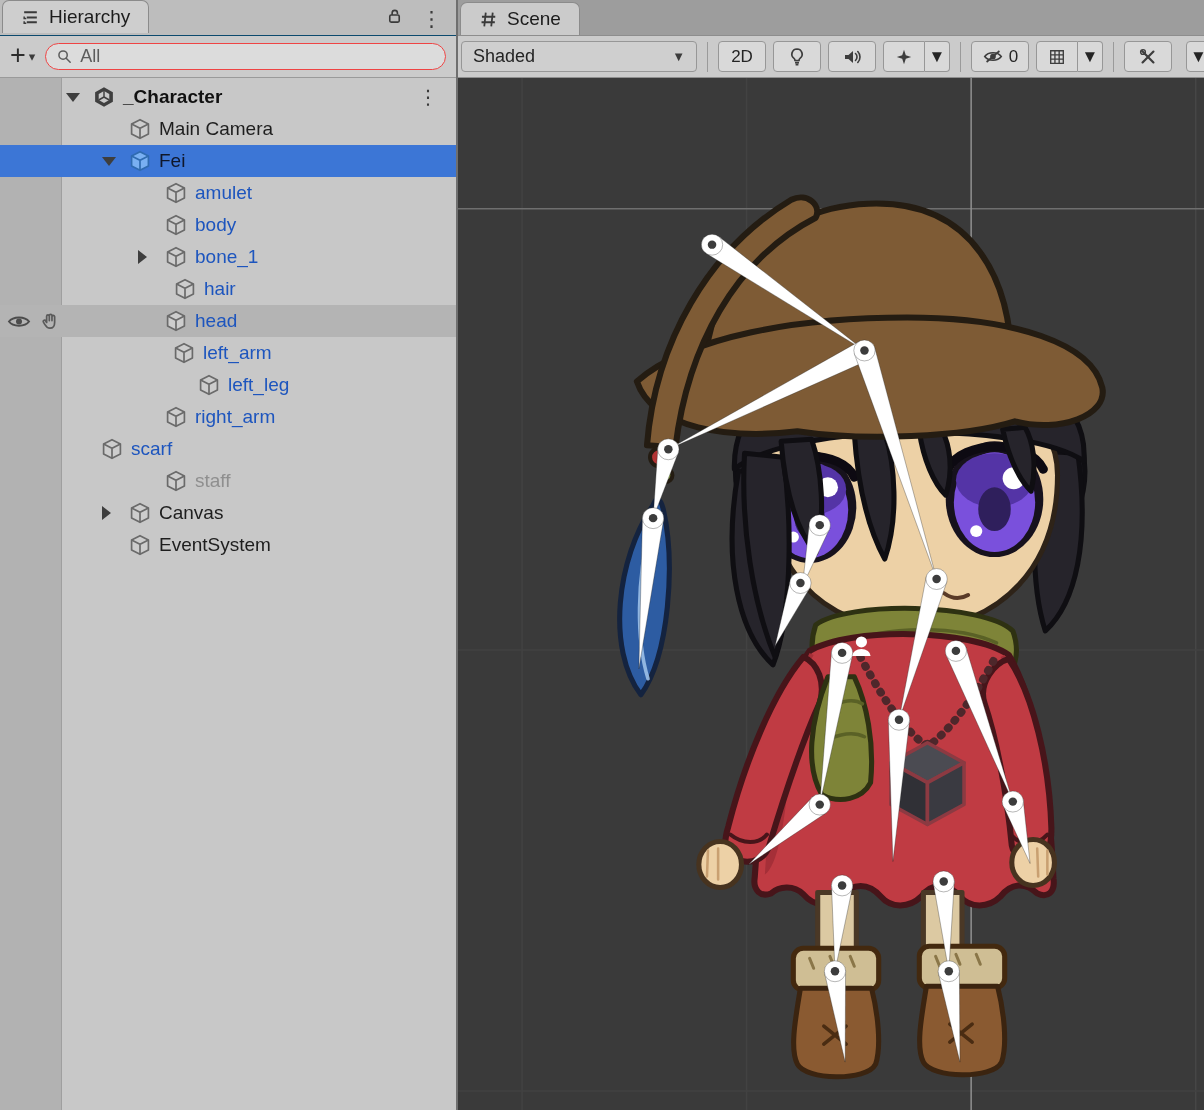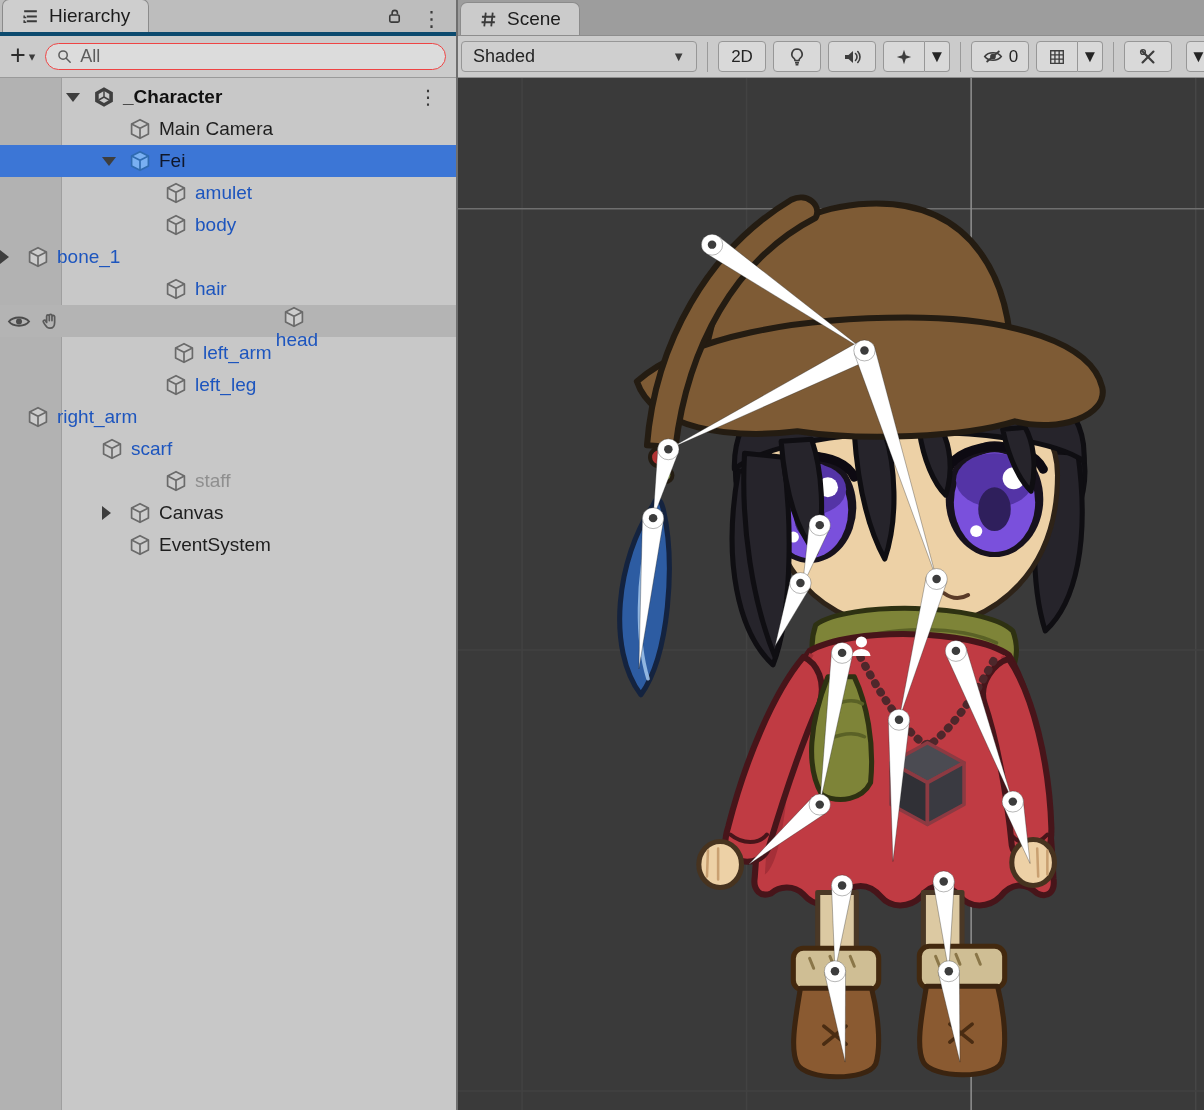--- a/index.html
+++ b/index.html
@@ -9,7 +9,7 @@
 
   
   #hierarchy { width:458px; min-width:458px; display:flex; flex-direction:column; background:#c8c8c8; border-right:2px solid #6f6f6f; }
-  .tabstrip { height:36px; background:#bdbdbd; display:flex; align-items:flex-end; position:relative; border-bottom:4px solid #0c4a6e; }
+  .tabstrip { height:36px; background:#bdbdbd; display:flex; align-items:flex-start; position:relative; border-bottom:1px solid #0c4a6e; }
   .tab { height:33px; background:#cecece; border:1px solid #8b8b8b; border-bottom:none; border-radius:7px 7px 0 0; display:flex; align-items:center; gap:9px; padding:0 18px; font-size:19px; color:#1c1c1c; margin-left:2px; }
   .tab .ticon { display:flex; width:19px; height:19px; }
   .strip-actions { position:absolute; right:12px; top:0; height:36px; display:flex; align-items:center; gap:16px; }

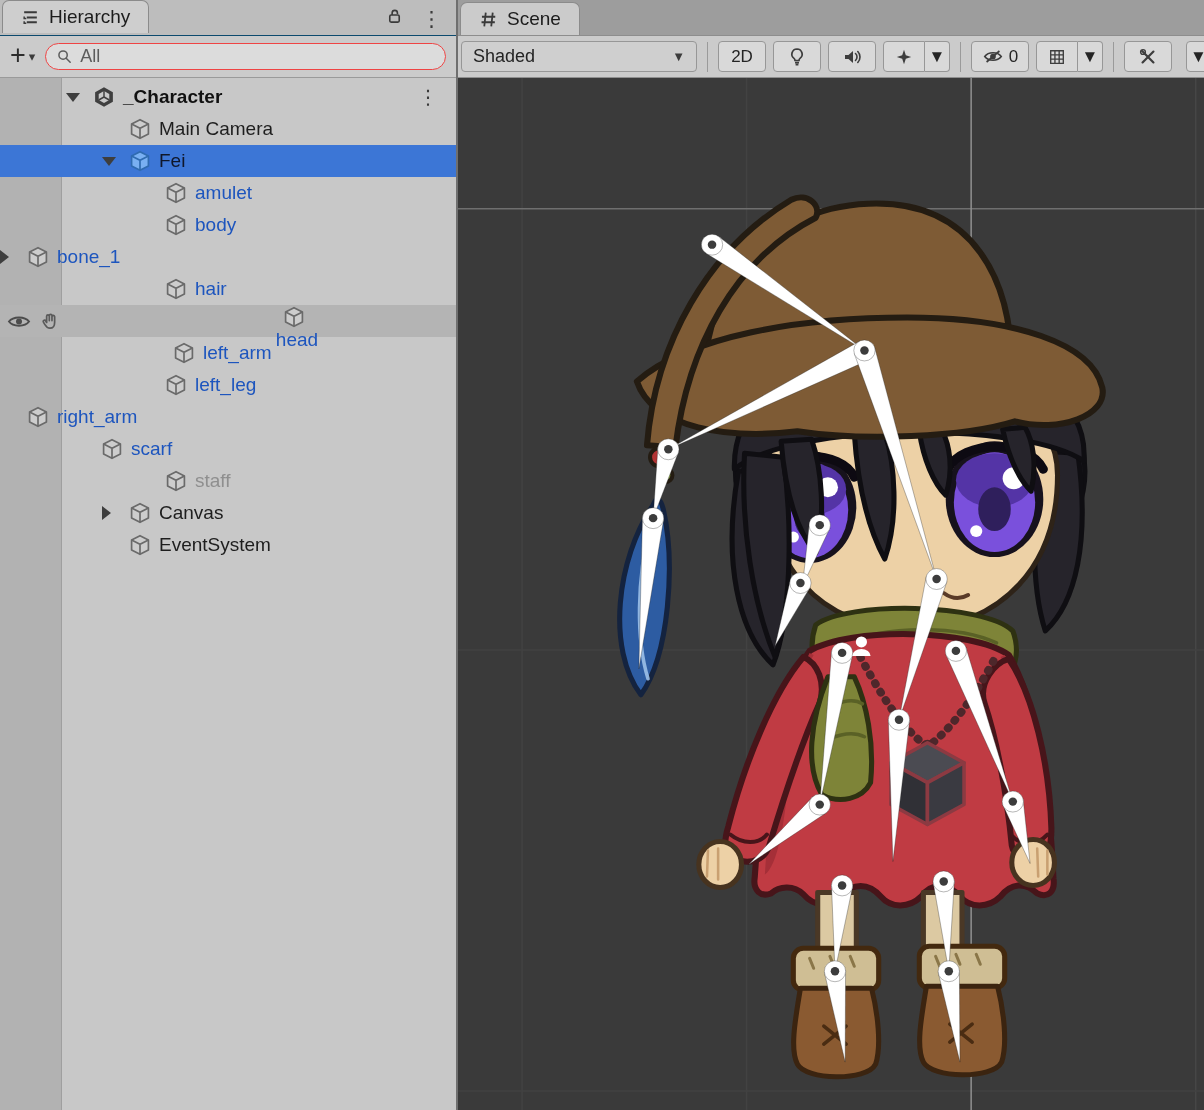--- a/index.html
+++ b/index.html
@@ -157,7 +157,7 @@
             </span>
             <span class="label style-blue">body</span>
           </div>
-          <div class="row" style="">
+          <div class="row" style="padding-left: 138px;">
             <span class="arrow">
               <span class="tri-right"></span>
             </span>

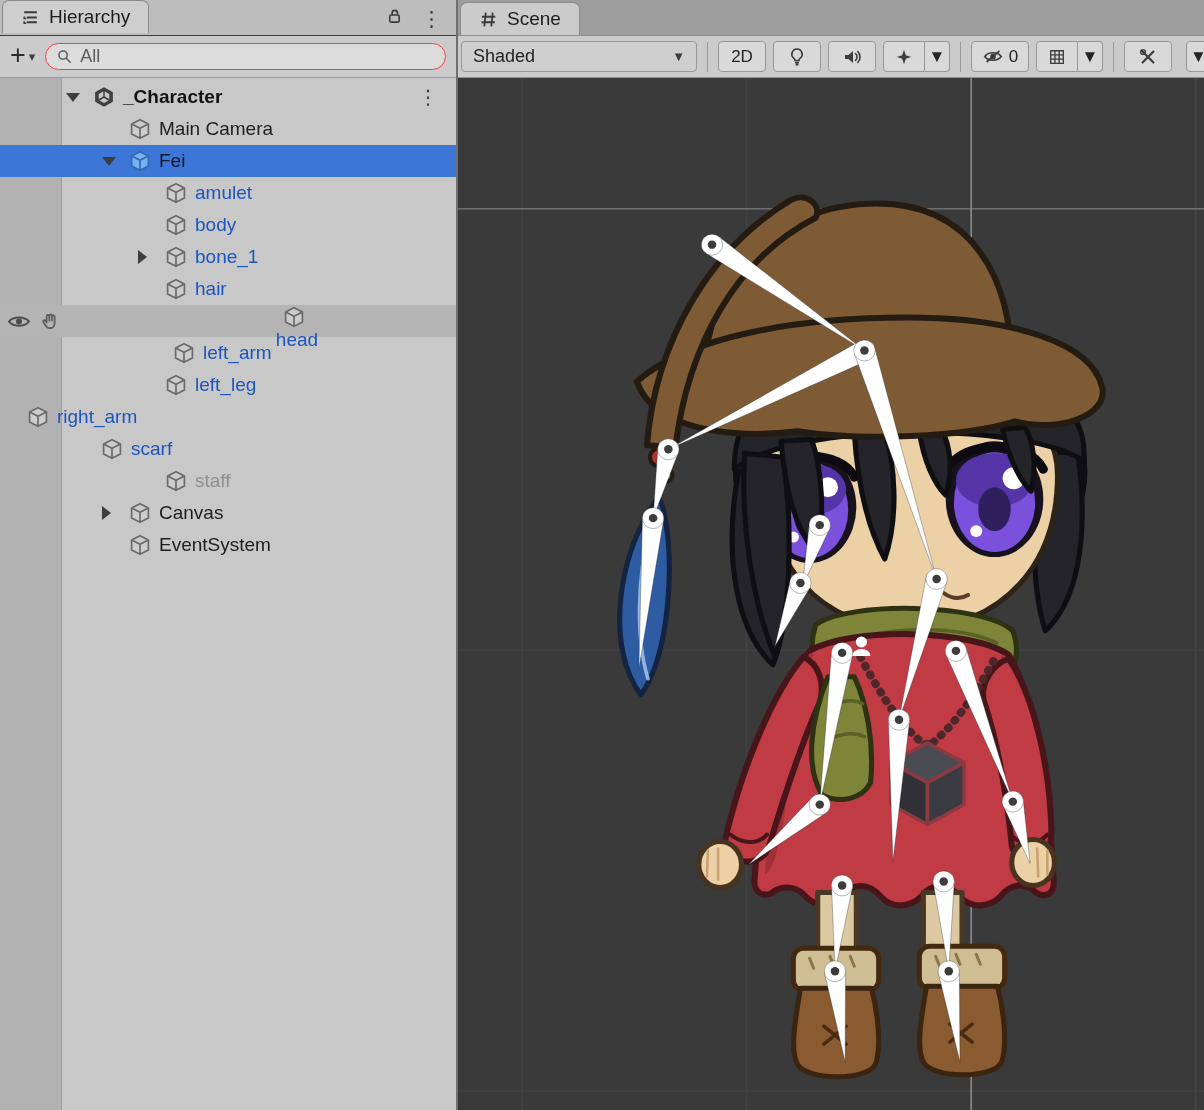--- a/index.html
+++ b/index.html
@@ -169,7 +169,7 @@
             </span>
             <span class="label style-blue">bone_1</span>
           </div>
-          <div class="row" style="padding-left: 138px;">
+          <div class="row" style="padding-left: 138px; margin-left: 9px;">
             <span class="arrow"></span>
             <span class="oicon">
               <svg viewBox="0 0 20 20">

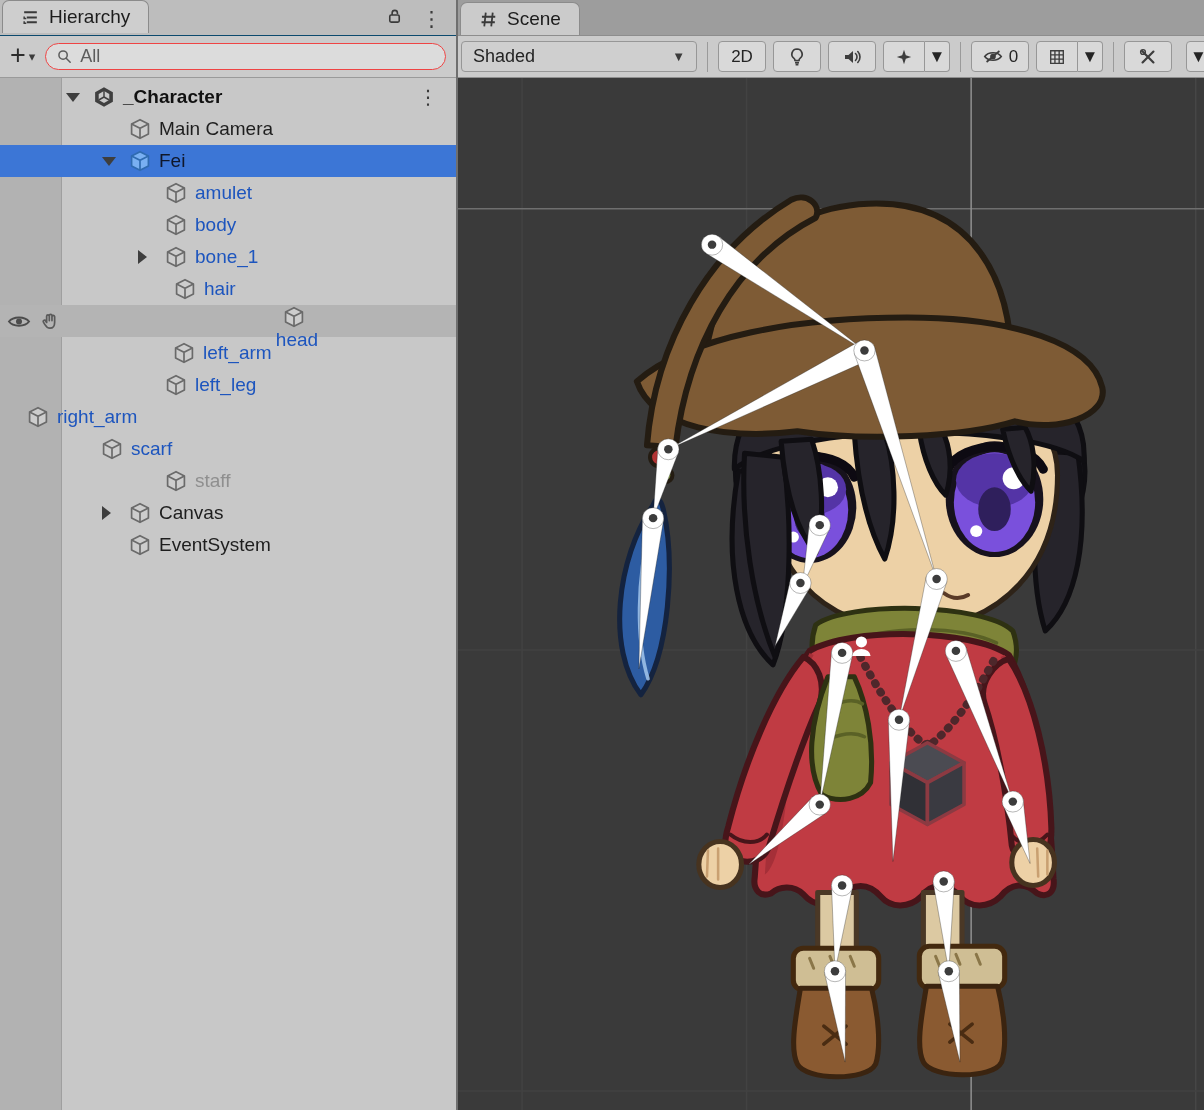--- a/index.html
+++ b/index.html
@@ -179,7 +179,7 @@
             </span>
             <span class="label style-blue">hair</span>
           </div>
-          <div class="row hover" style="padding-left: 138px; flex-direction: column;">
+          <div class="row hover" style="padding-left: 138px;">
             <div class="gutter-icons">
               <span style="display: flex;">
                 <svg width="24" height="15" viewBox="0 0 24 14">

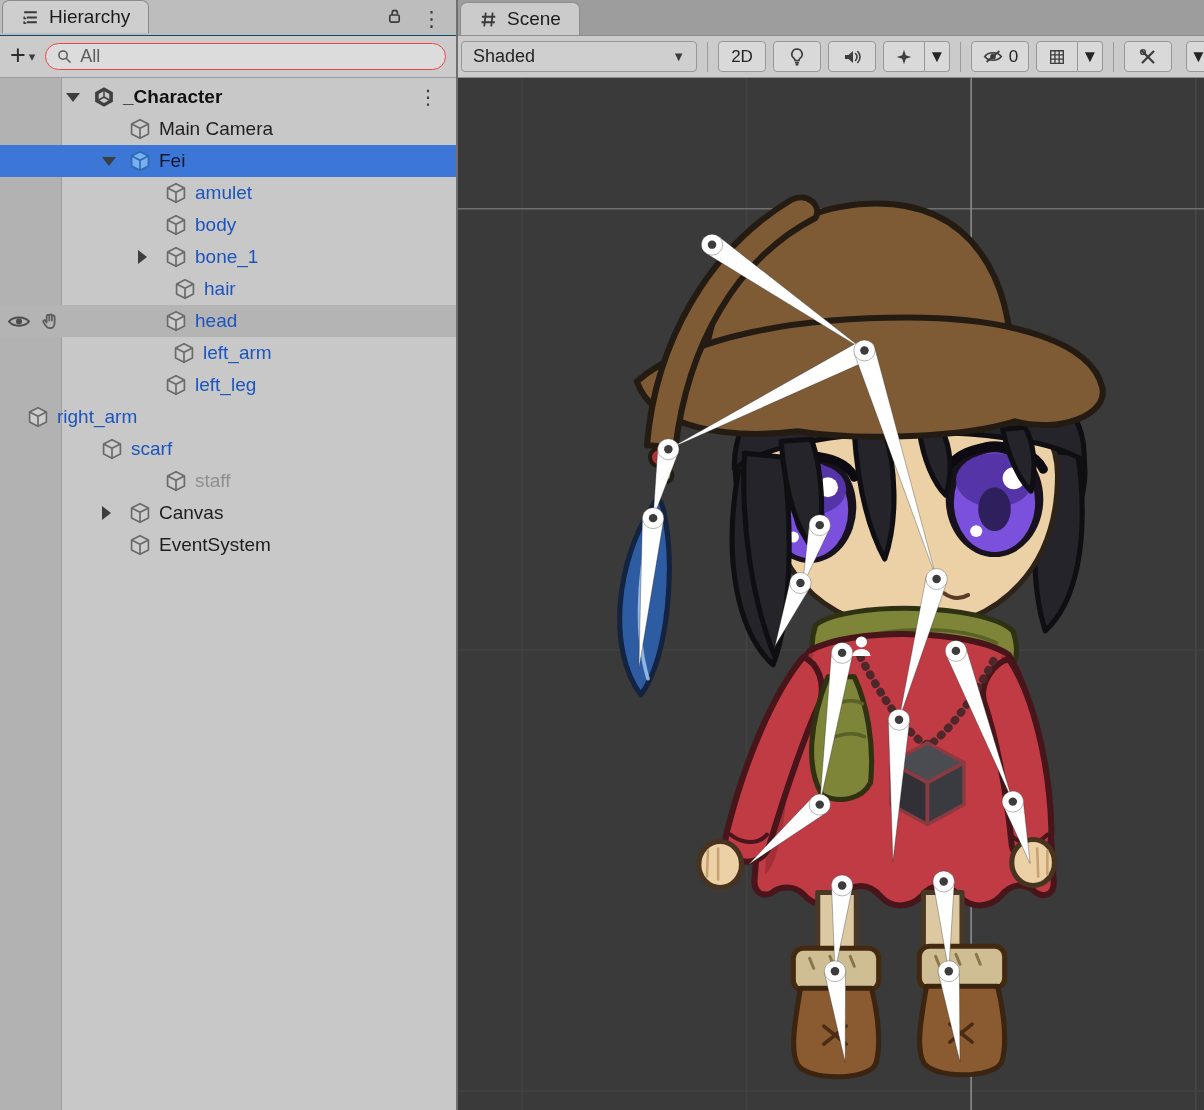--- a/index.html
+++ b/index.html
@@ -212,7 +212,7 @@
             </span>
             <span class="label style-blue">left_arm</span>
           </div>
-          <div class="row" style="padding-left: 138px;">
+          <div class="row" style="padding-left: 138px; margin-left: 33px;">
             <span class="arrow"></span>
             <span class="oicon">
               <svg viewBox="0 0 20 20">

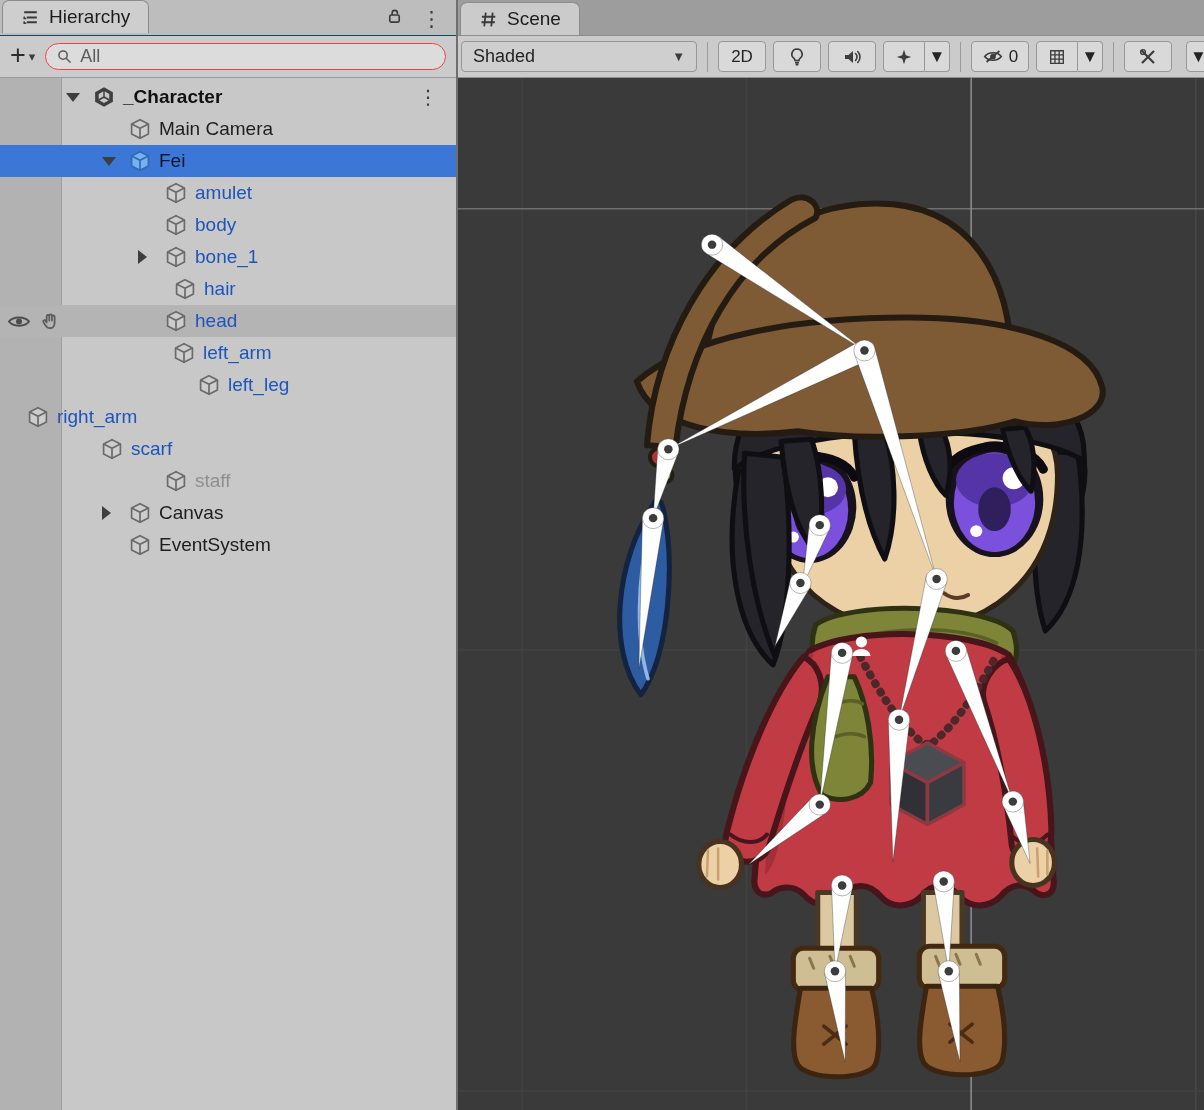--- a/index.html
+++ b/index.html
@@ -222,7 +222,7 @@
             </span>
             <span class="label style-blue">left_leg</span>
           </div>
-          <div class="row" style="">
+          <div class="row" style="padding-left: 138px;">
             <span class="arrow"></span>
             <span class="oicon">
               <svg viewBox="0 0 20 20">

